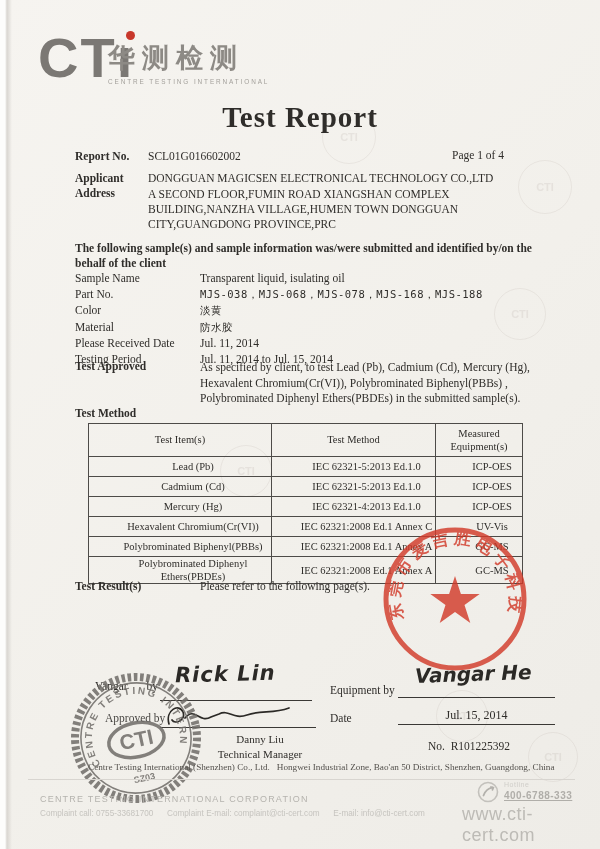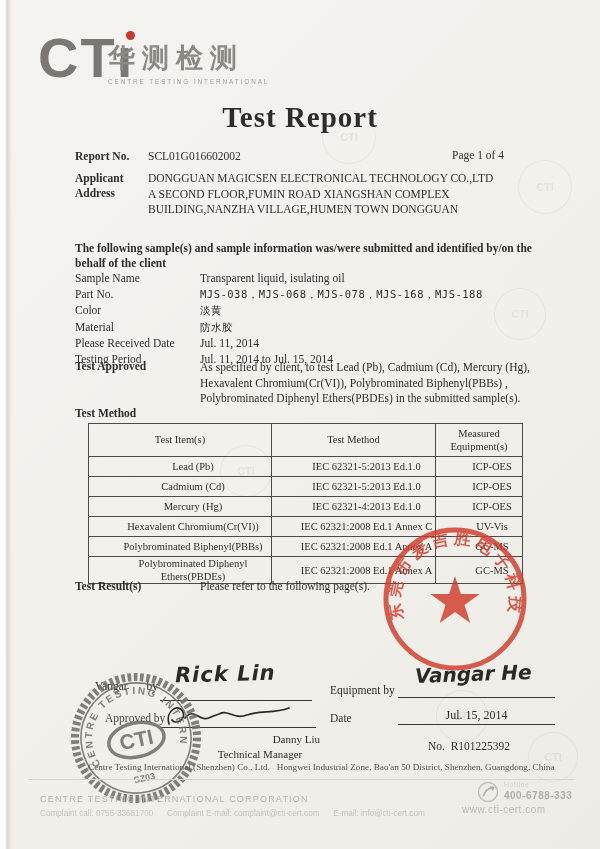--- a/index.html
+++ b/index.html
@@ -77,6 +77,7 @@
   <div class="abs" style="left:148px;top:187px;line-height:15px;">
     <div class="val">A SECOND FLOOR,FUMIN ROAD XIANGSHAN COMPLEX</div>
     <div class="val">BUILDING,NANZHA VILLAGE,HUMEN TOWN DONGGUAN</div>
+    <div class="val">CITY,GUANGDONG PROVINCE,PRC</div>
   </div>
 
   <div class="abs intro" style="left:75px;top:241px;width:480px;">

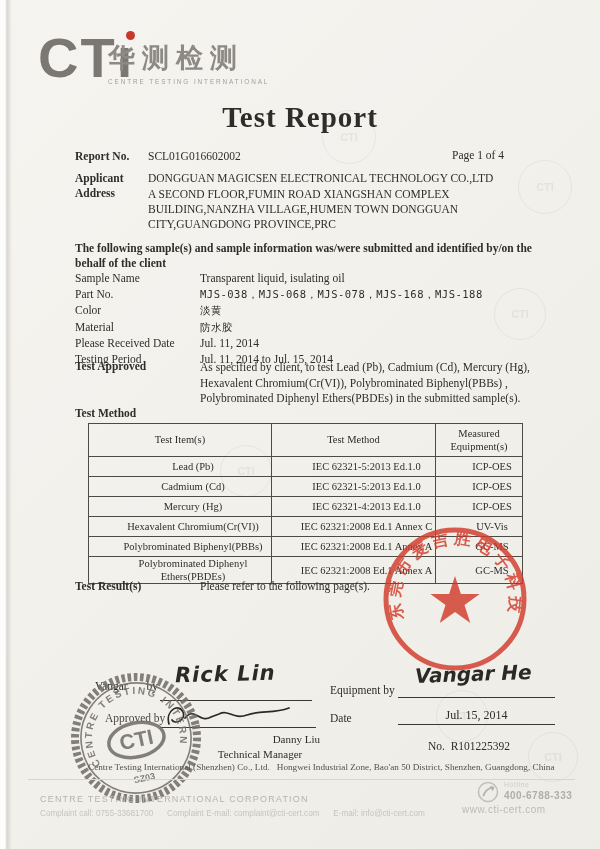--- a/index.html
+++ b/index.html
@@ -180,7 +180,7 @@
     <path d="M6,22 C2,8 16,1 20,10 C23,18 12,23 9,18 M22,16 C32,4 36,22 48,15 L56,12 C66,7 70,18 84,13 C98,8 110,12 126,6" fill="none" stroke="#2b2926" stroke-width="1.7" stroke-linecap="round"></path>
   </svg>
   <div class="abs sig-line" style="left:160px;top:727px;width:156px;"></div>
-  <div class="abs small-name" style="left:200px;top:733px;width:120px;text-align:right;">Danny Liu</div>
+  <div class="abs small-name" style="left:200px;top:733px;width:120px;text-align:center;">Danny Liu</div>
   <div class="abs small-name" style="left:200px;top:748px;width:120px;text-align:center;">Technical Manager</div>
 
   <svg class="abs stamp-gray" style="left:70px;top:672px;" width="132" height="132" viewBox="0 0 132 132">

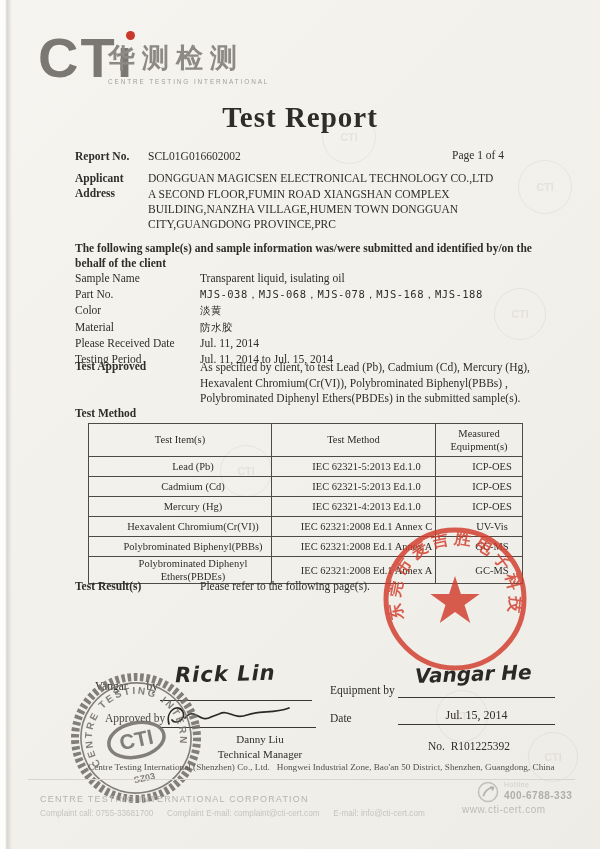--- a/index.html
+++ b/index.html
@@ -221,7 +221,7 @@
     <path d="M6.5,14.5 C8,10 12,7 15.5,6.5 M14,6 l2.3,0.6 l-0.8,2.2" fill="none" stroke="#b3b1ac" stroke-width="1.8" stroke-linecap="round"></path>
   </svg>
   <div class="abs gray-sans" style="left:504px;top:781px;font-size:7px;color:#d0cec9;letter-spacing:.5px;">Hotline</div>
-  <div class="abs gray-sans" style="left:504px;top:790px;font-size:10px;color:#b0aea9;letter-spacing:.5px;font-weight:bold;">400-6788-333</div>
+  <div class="abs gray-sans" style="left:504px;top:790px;font-size:10px;color:#b0aea9;letter-spacing:.5px;font-weight:bold;text-decoration:underline;">400-6788-333</div>
   <div class="abs gray-sans" style="left:462px;top:804px;font-size:10px;color:#bdbbb6;letter-spacing:.5px;">www.cti-cert.com</div>
 </div>
 

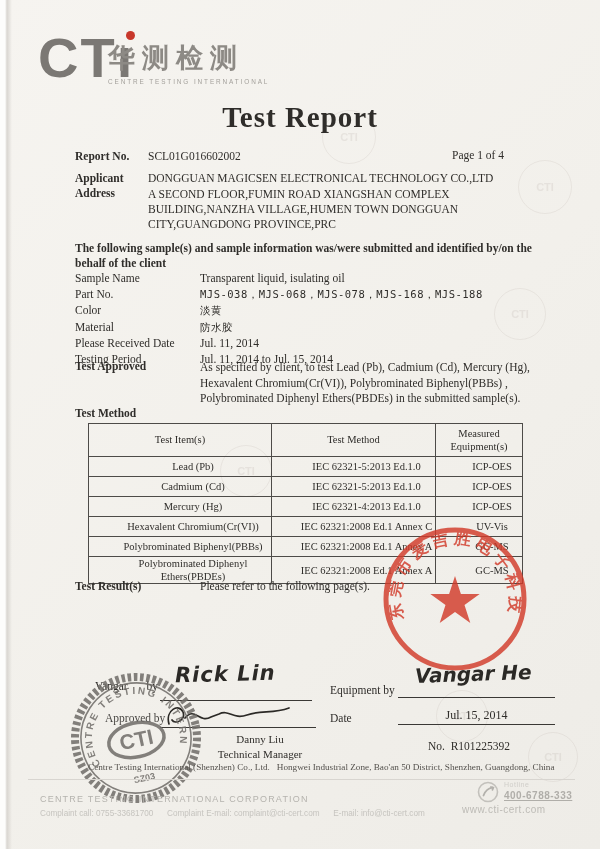--- a/index.html
+++ b/index.html
@@ -222,7 +222,7 @@
   </svg>
   <div class="abs gray-sans" style="left:504px;top:781px;font-size:7px;color:#d0cec9;letter-spacing:.5px;">Hotline</div>
   <div class="abs gray-sans" style="left:504px;top:790px;font-size:10px;color:#b0aea9;letter-spacing:.5px;font-weight:bold;text-decoration:underline;">400-6788-333</div>
-  <div class="abs gray-sans" style="left:462px;top:804px;font-size:10px;color:#bdbbb6;letter-spacing:.5px;">www.cti-cert.com</div>
+  <div class="abs gray-sans" style="left:462px;top:804px;font-size:18px;color:#bdbbb6;letter-spacing:.5px;">www.cti-cert.com</div>
 </div>
 
 </body></html>

